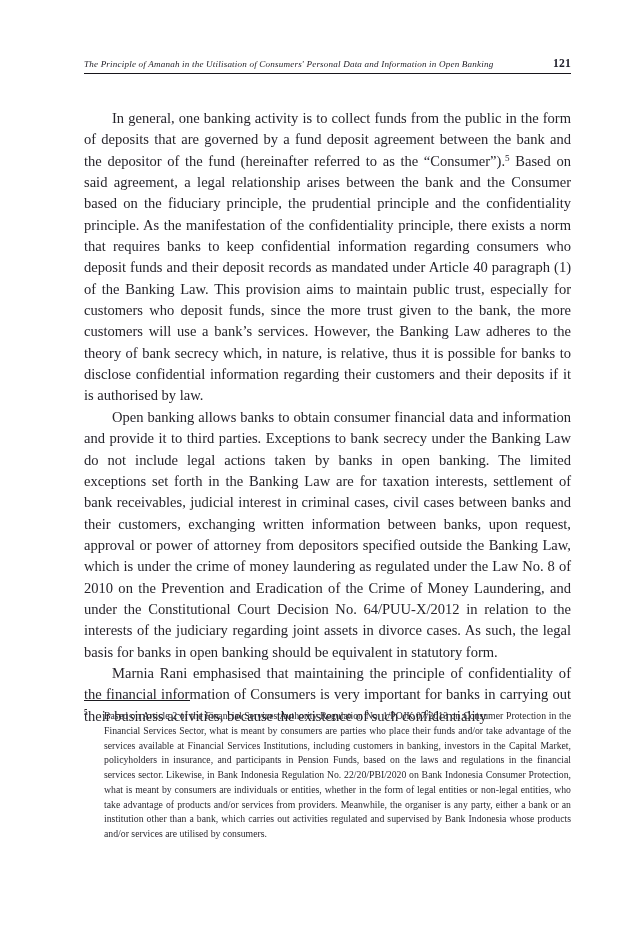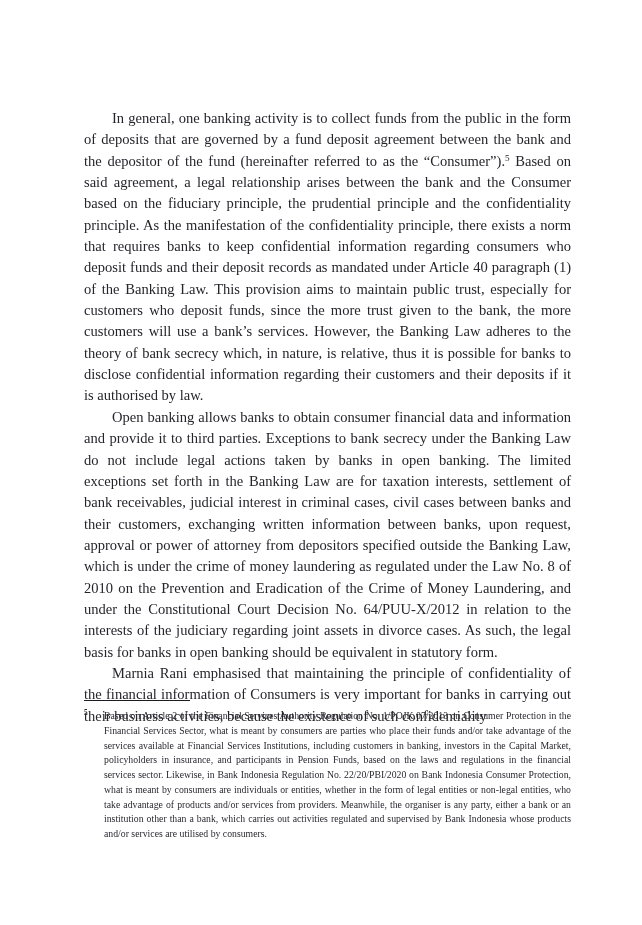--- a/index.html
+++ b/index.html
@@ -104,6 +104,10 @@
 
 <div class="page">
 
+  <div class="running-header">
+    <span class="running-header-title">The Principle of Amanah in the Utilisation of Consumers' Personal Data and Information in Open Banking</span>
+    <span class="running-header-page">121</span>
+  </div>
 
   <div class="body-text">
 

